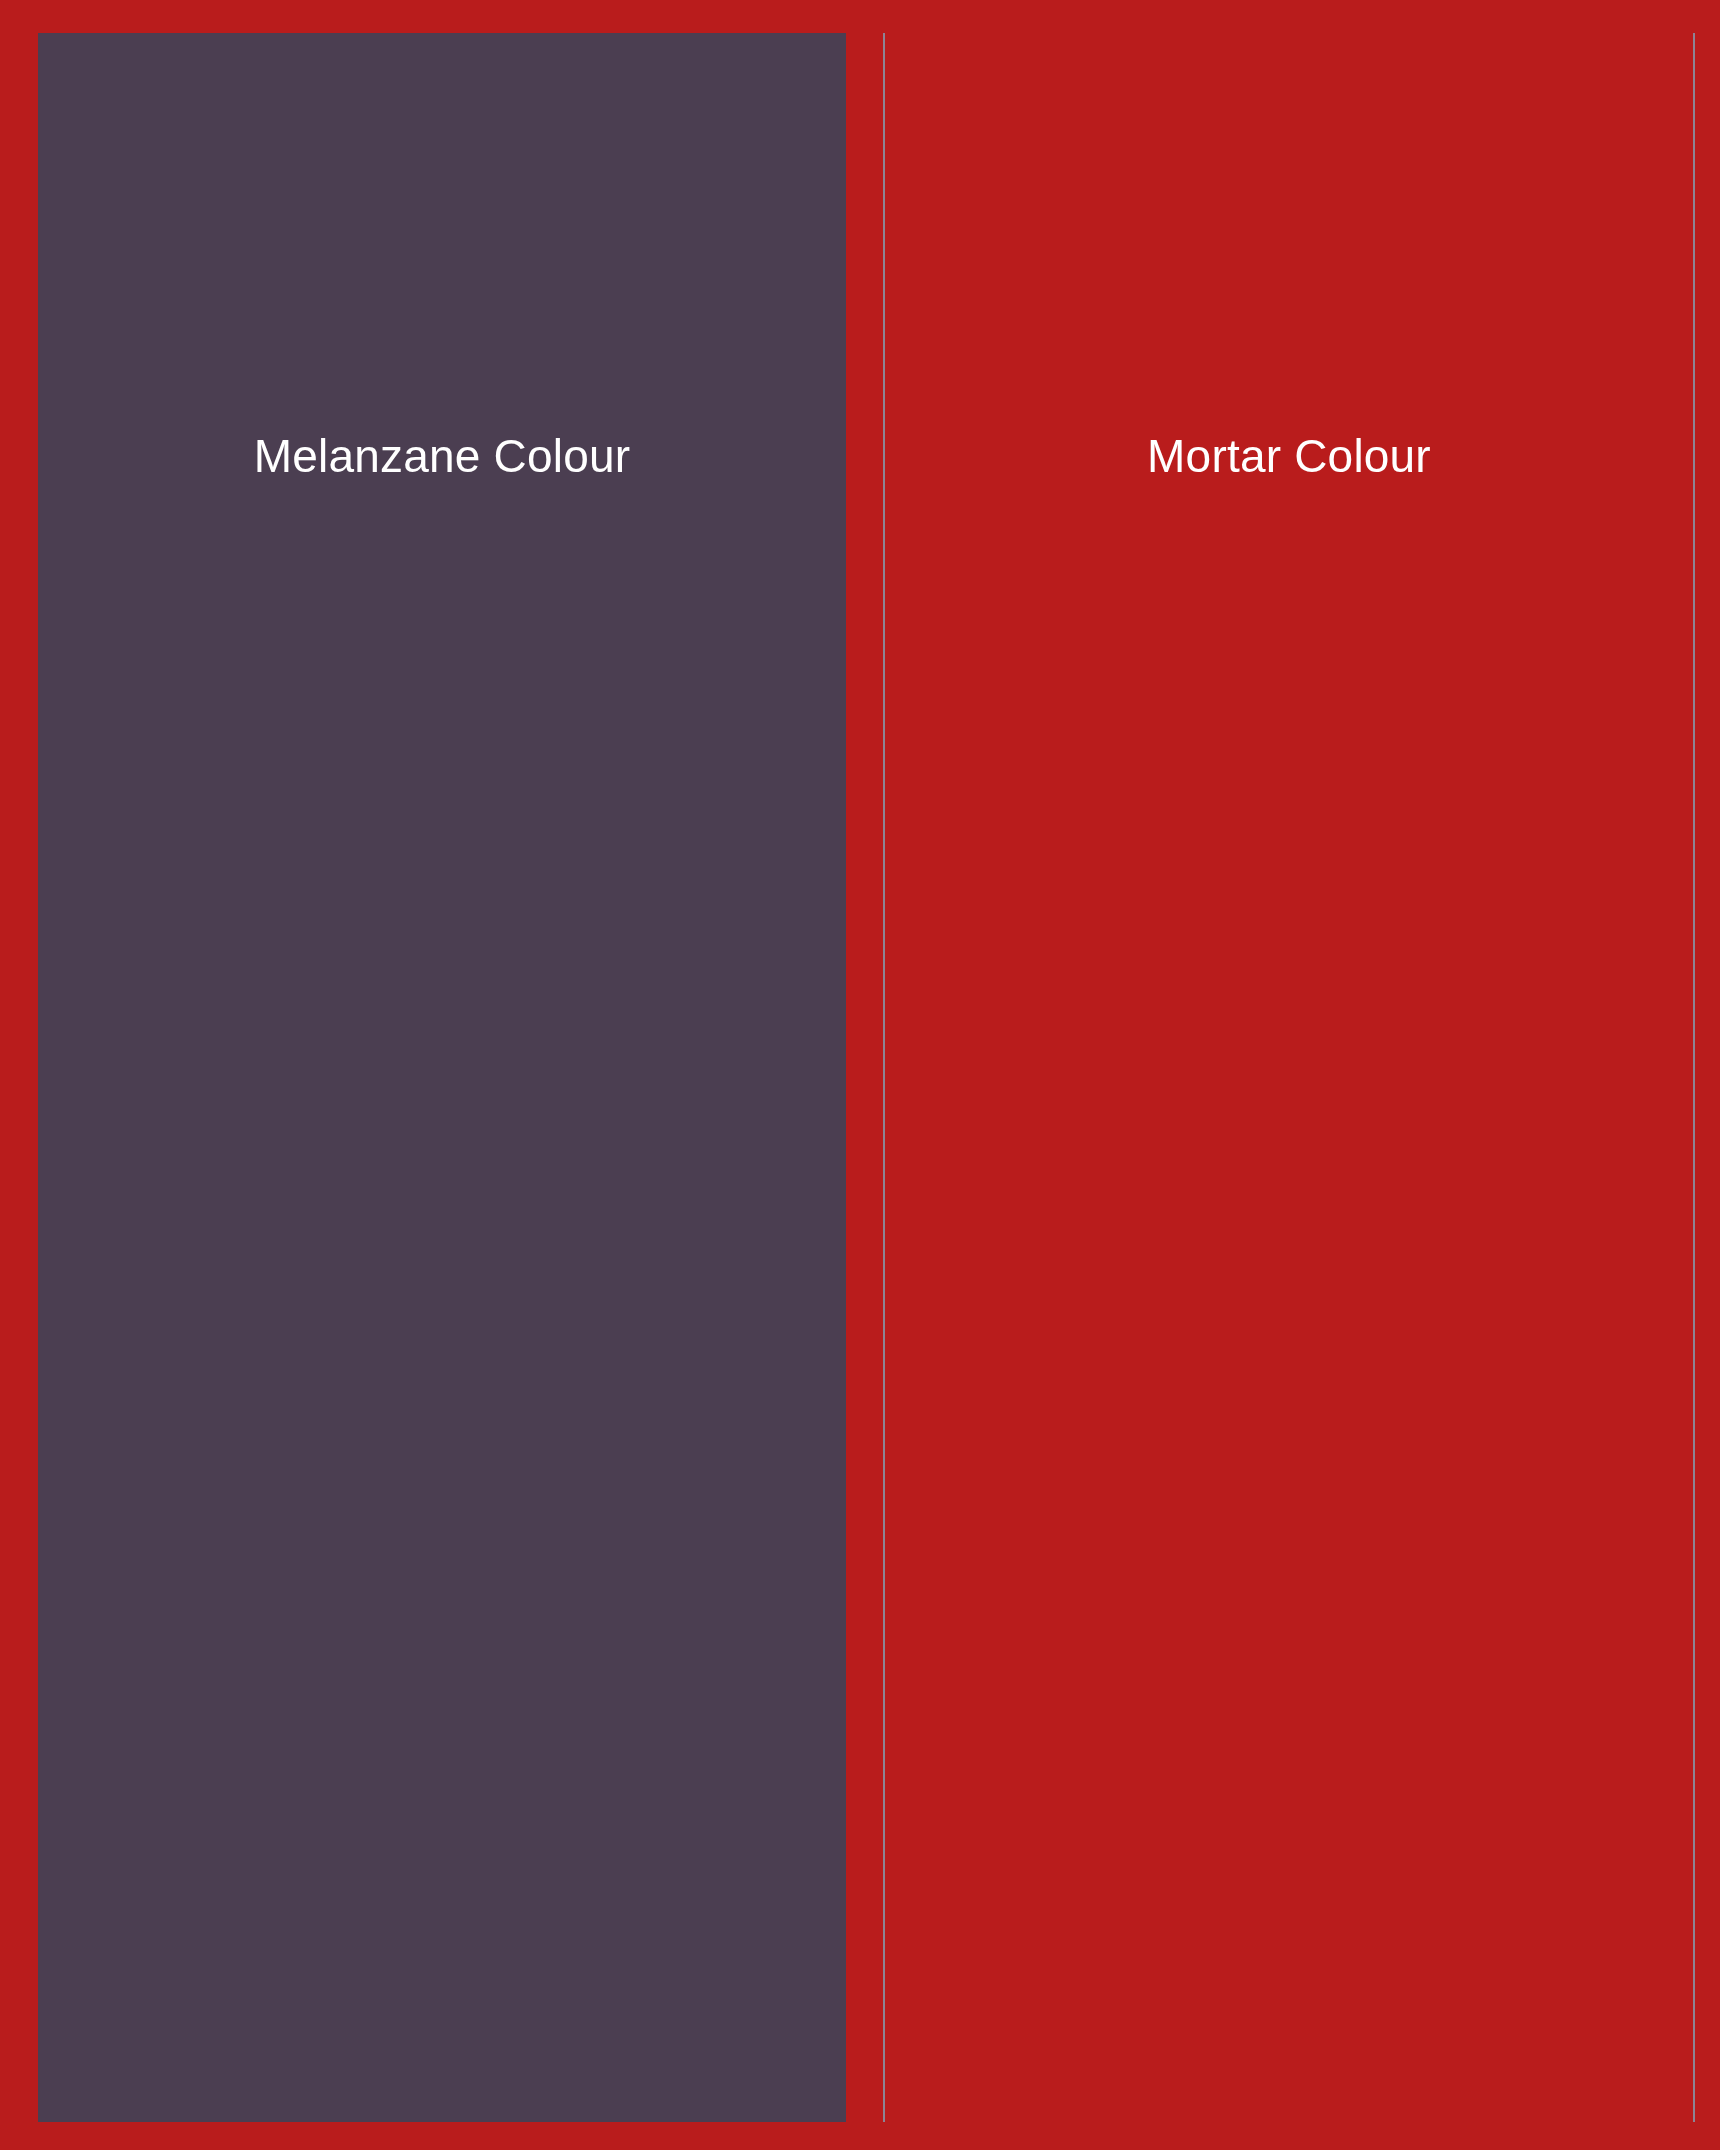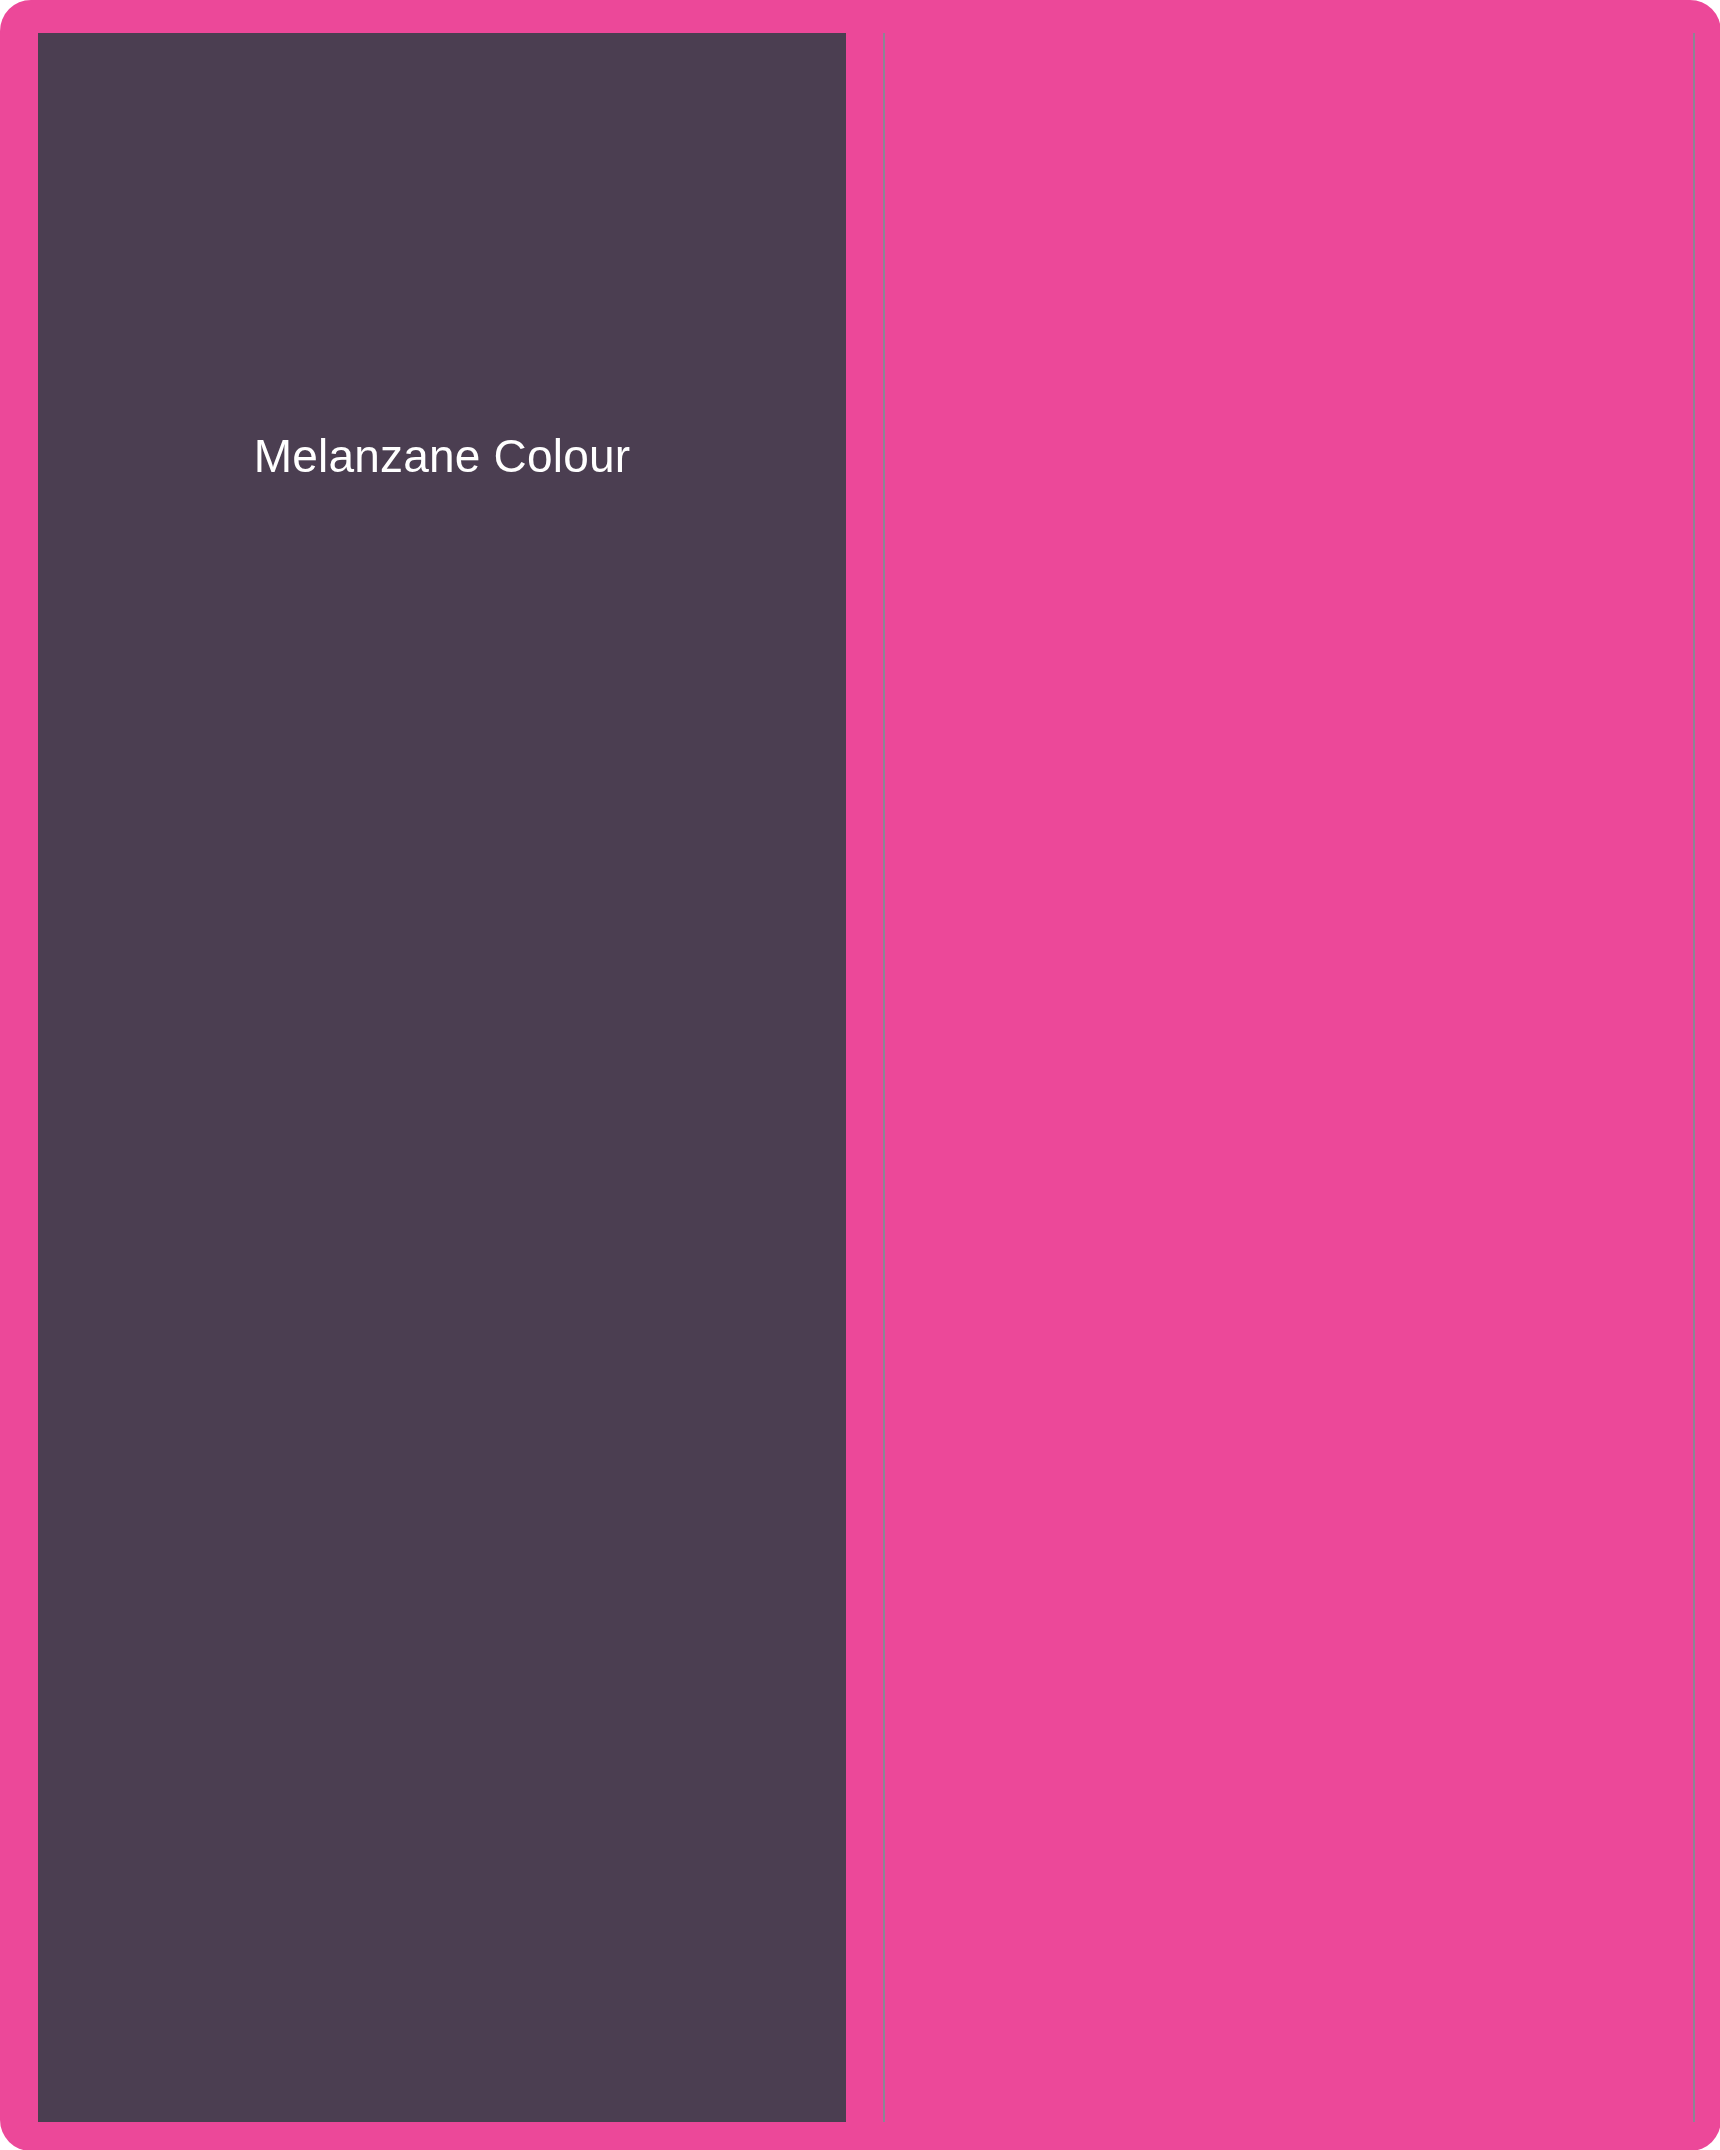--- a/index.html
+++ b/index.html
@@ -59,7 +59,7 @@
 </head>
 <body style="background: rgb(255, 255, 255);">
 
-<div class="swatch-board" style="background: #ec4899; border-radius: 31px;">
+<div class="swatch-board" style="background: #b91c1c;">
 
   <div class="swatch swatch-left" style="background: rgb(75, 62, 81); border-left-color: rgb(141, 132, 148); border-right-color: rgb(141, 132, 148);">
     <div class="swatch-caption" style="color: rgb(255, 255, 255);">

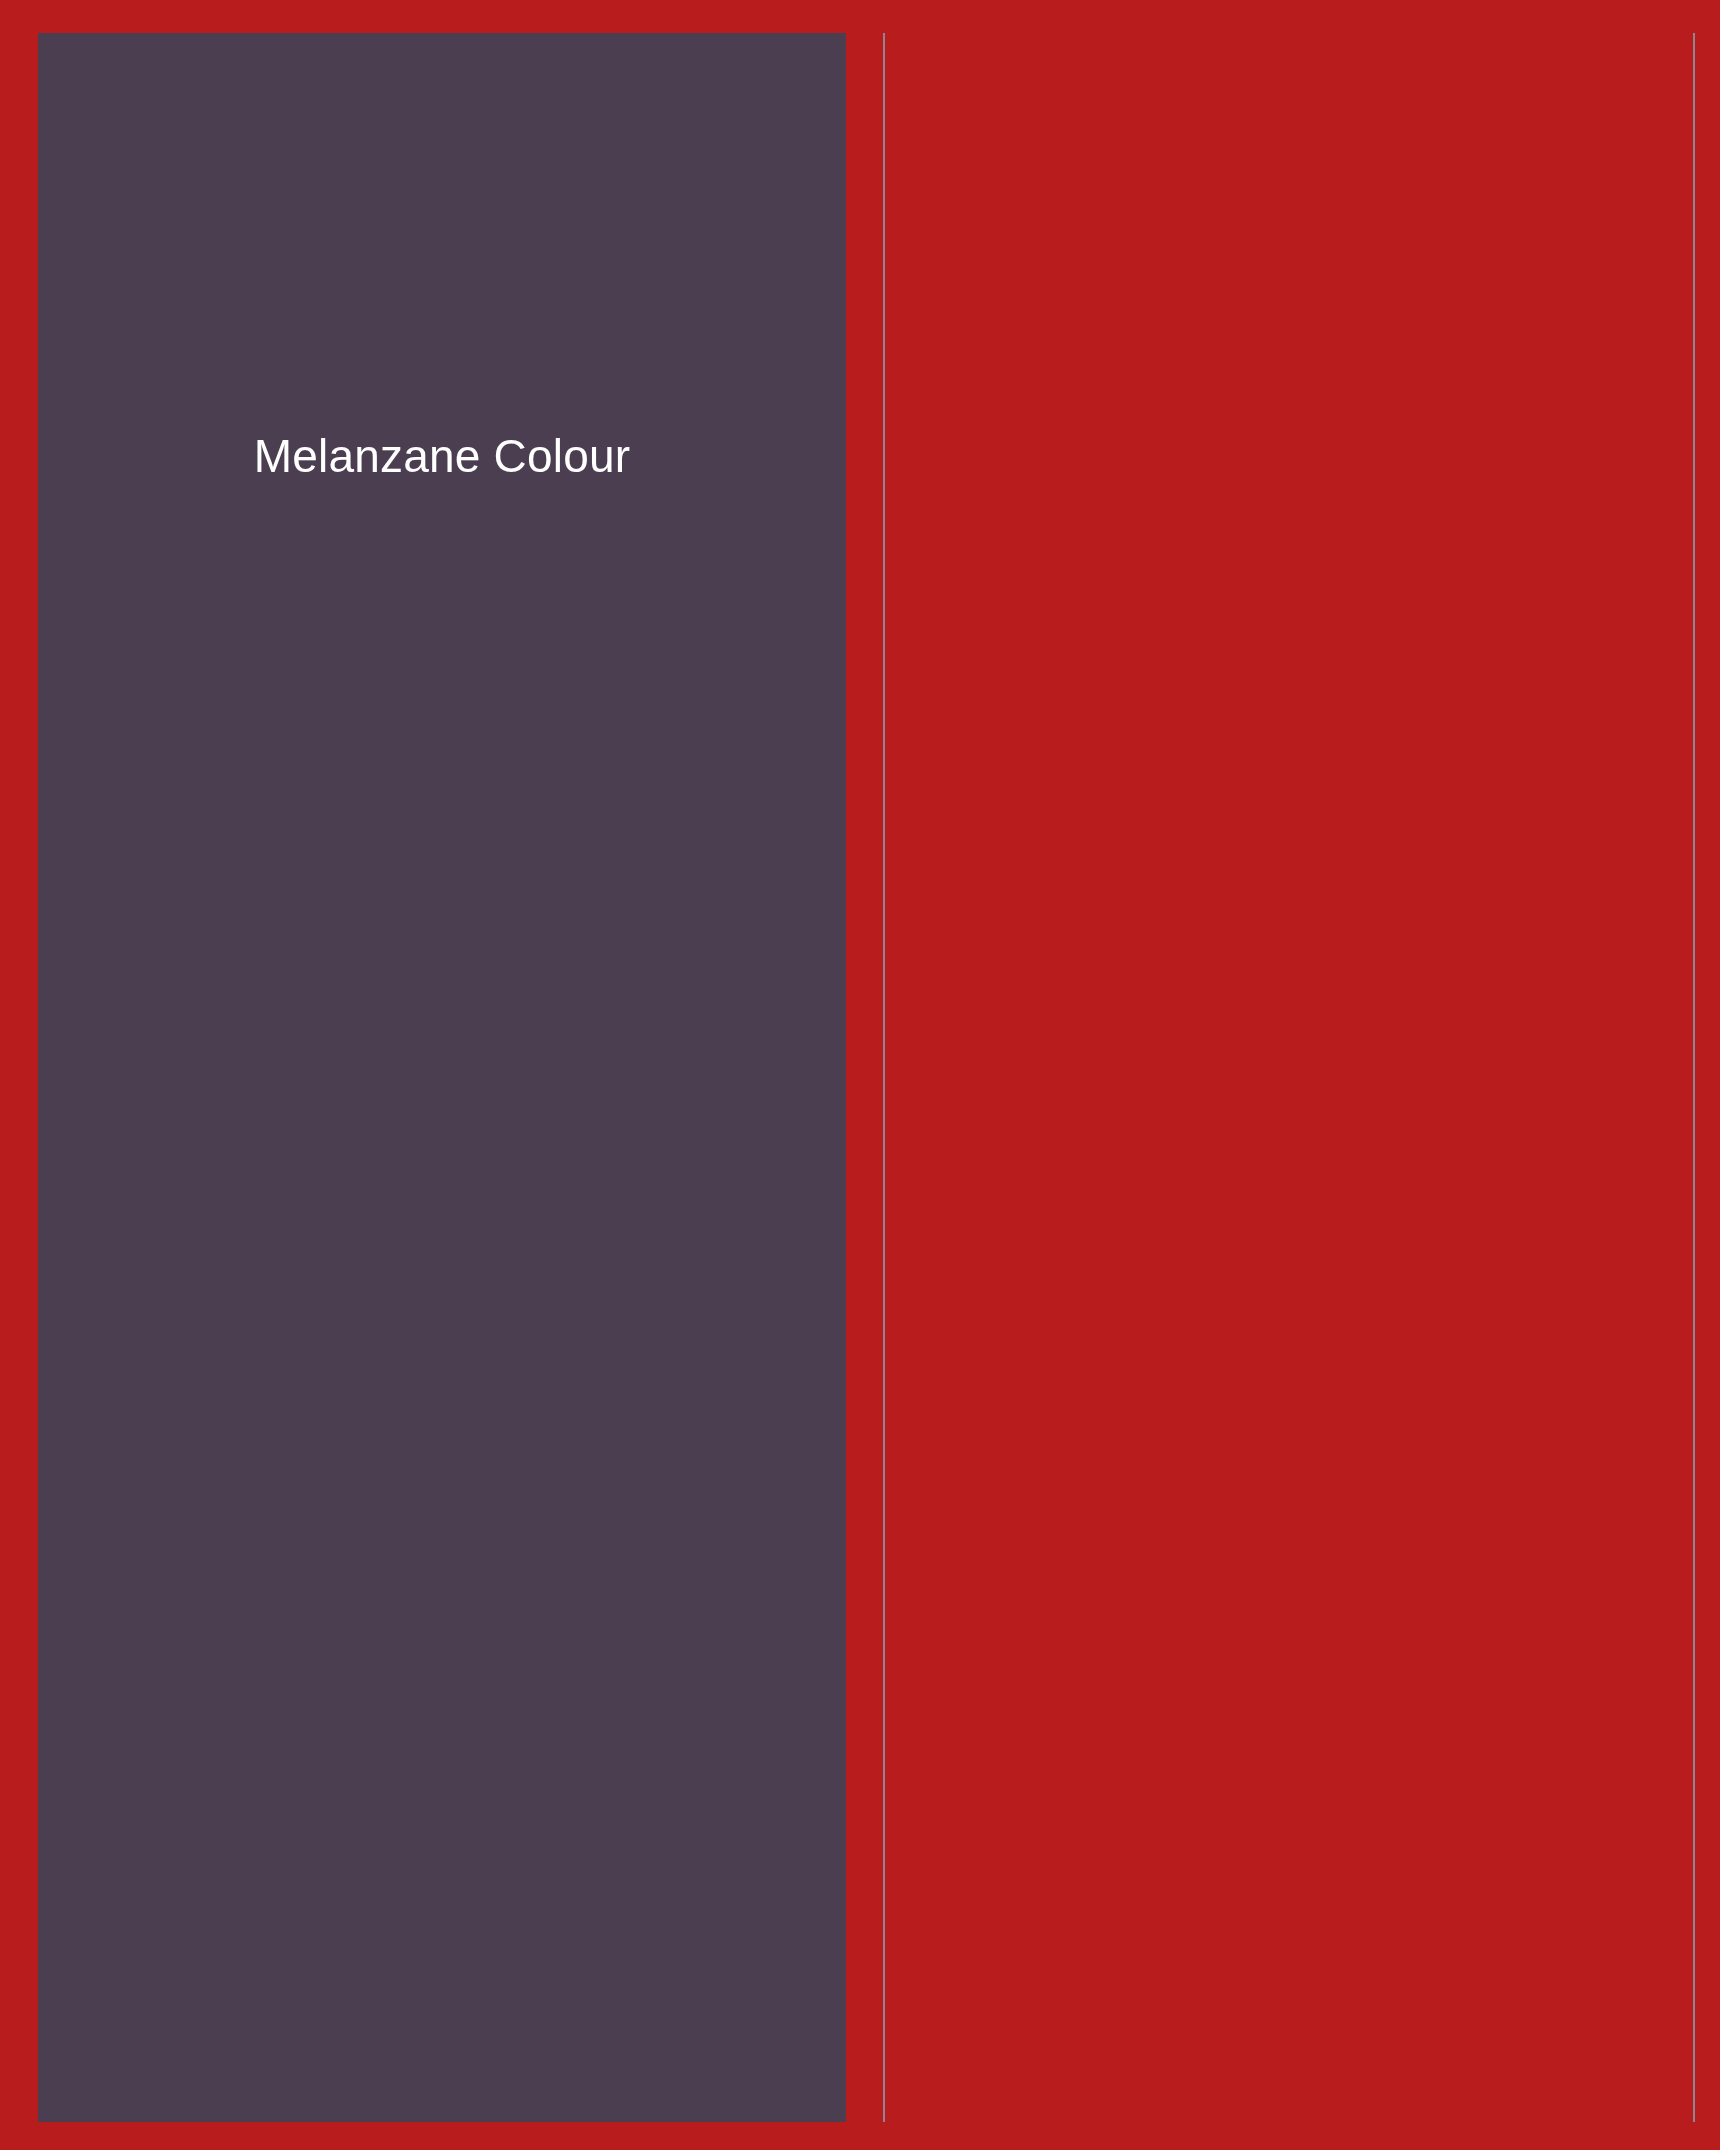--- a/index.html
+++ b/index.html
@@ -69,6 +69,7 @@
 
   <div class="swatch swatch-right">
     <div class="swatch-caption">
+      <span class="caption-line">Mortar Colour</span>
     </div>
   </div>
 

